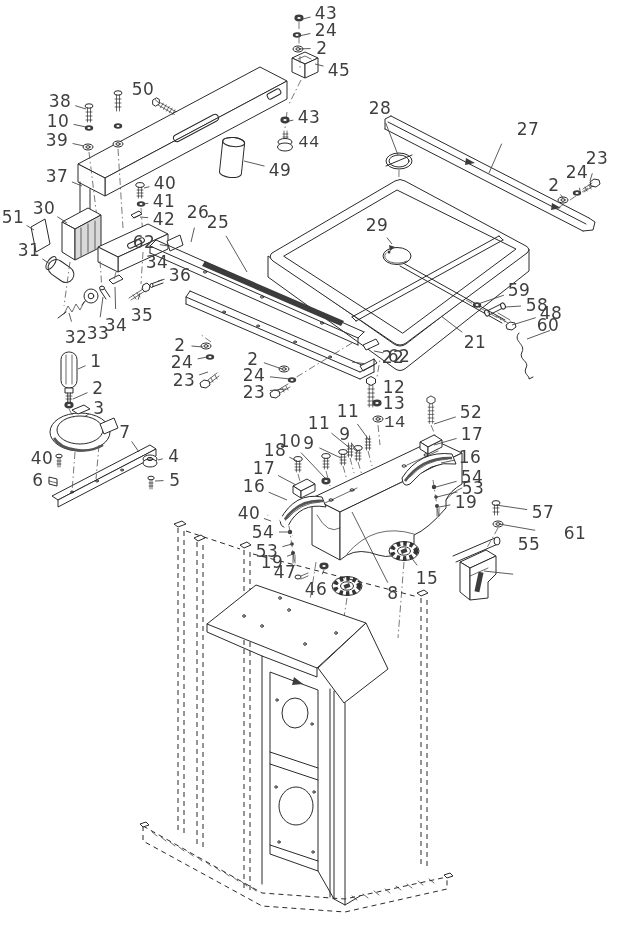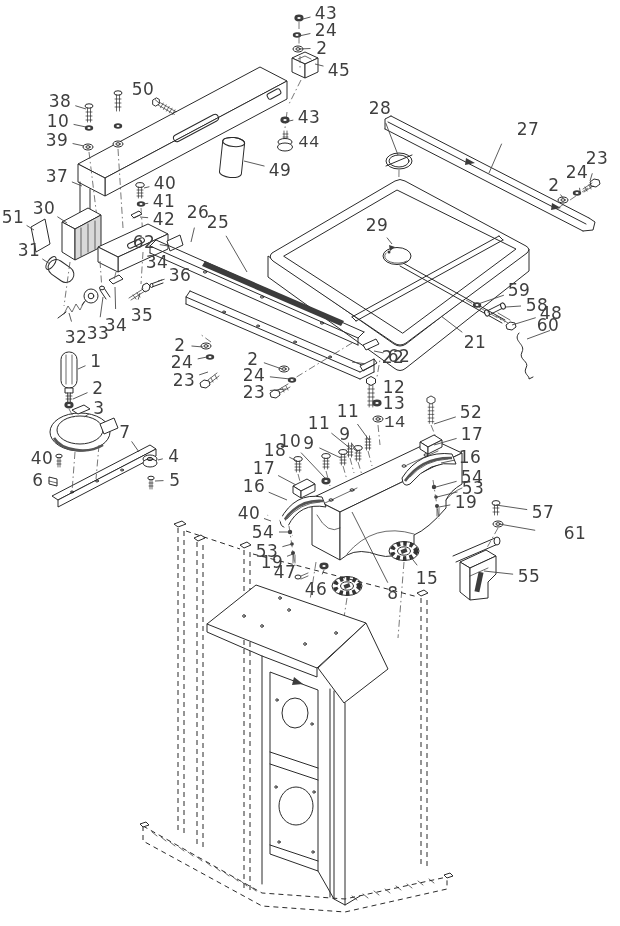--- a/index.html
+++ b/index.html
@@ -498,7 +498,7 @@
       <div class="callout" style="left: 427px; top: 578px;">15</div>
       <div class="callout" style="left: 543px; top: 512px;">57</div>
       <div class="callout" style="left: 551px; top: 533px; margin-left: 24px;">61</div>
-      <div class="callout" style="left: 529px; top: 576px;">55</div>
+      <div class="callout" style="left: 529px; top: 544px;">55</div>
       <div class="callout" style="left: 96px; top: 361px;">1</div>
       <div class="callout" style="left: 98px; top: 388px;">2</div>
       <div class="callout" style="left: 99px; top: 408px;">3</div>

